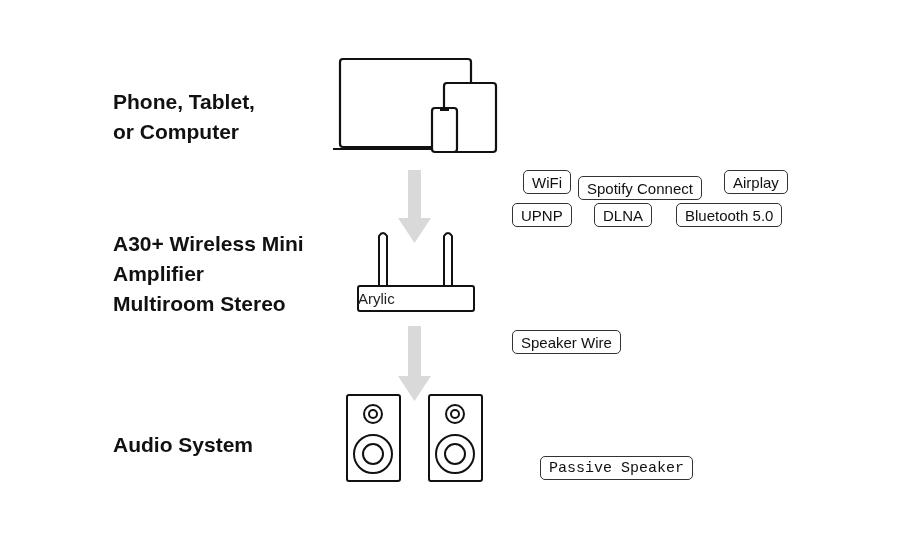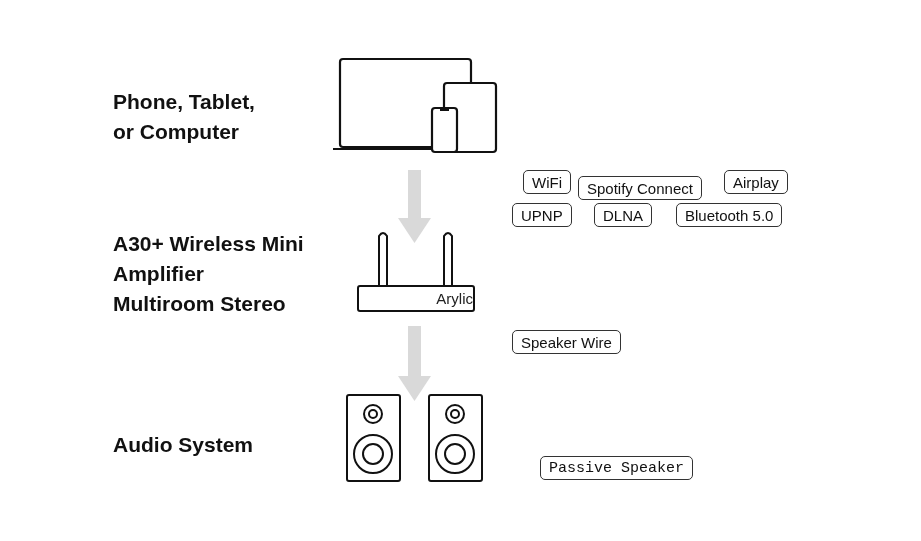--- a/index.html
+++ b/index.html
@@ -68,7 +68,7 @@
   </g>
 </svg>
 
-<div style="position:absolute;left:358px;top:288px;width:115px;text-align:right;font-size:15px;line-height:22px;color:#222;font-weight:300;">Arylic</div>
+<div style="position:absolute;left:358px;top:288px;width:115px;text-align:left;font-size:15px;line-height:22px;color:#222;font-weight:300;">Arylic</div>
 
 <div class="tag" style="left:523px;top:170px;">WiFi</div>
 <div class="tag" style="left:578px;top:176px;">Spotify Connect</div>

